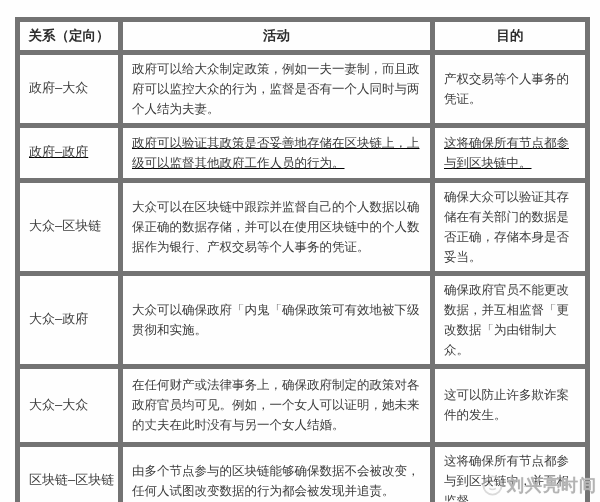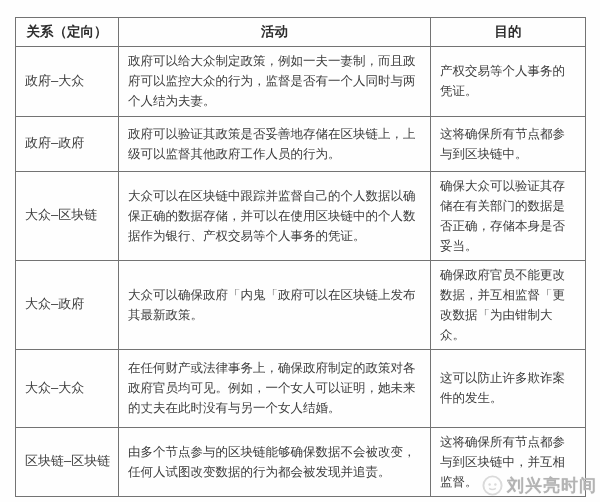--- a/index.html
+++ b/index.html
@@ -25,7 +25,7 @@
   }
   .relation-table th,
   .relation-table td {
-    border: 1px solid #737373;
+    border: 5px solid #737373;
     color: #3c3c3c;
     font-size: 12.5px;
     line-height: 1.6;

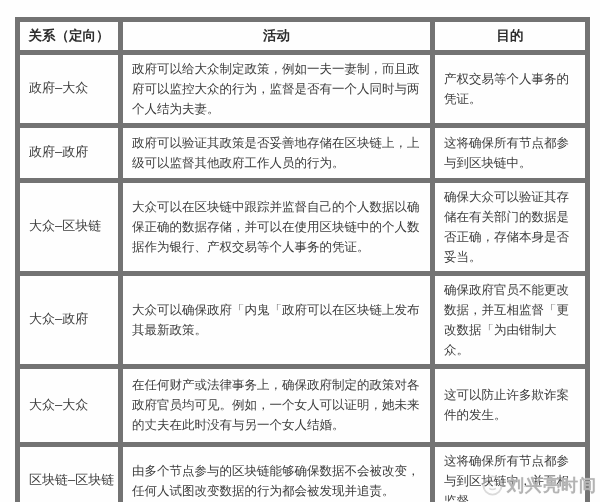--- a/index.html
+++ b/index.html
@@ -47,7 +47,7 @@
   .row-header   { height: 24px; }
   .row-1 { height: 52px; }
   .row-2 { height: 70px; }
-  .row-3 { height: 55px; }
+  .row-3 { height: 55px; text-decoration: underline; }
   .row-4 { height: 69px; }
   .row-5 { height: 65px; }
   .row-6 { height: 78px; }

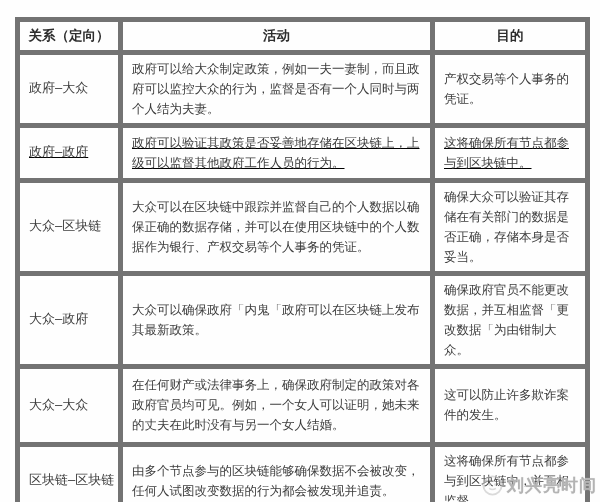--- a/index.html
+++ b/index.html
@@ -112,7 +112,7 @@
       </tr>
       <tr class="row-5">
         <td class="relation-cell">大众–政府</td>
-        <td class="activity-cell">大众可以确保政府「内鬼「政府可以在区块链上发布其最新政策。</td>
+        <td class="activity-cell">大众可以确保政府「内鬼「确保政策可有效地被下级贯彻和实施。</td>
         <td class="purpose-cell">确保政府官员不能更改数据，并互相监督「更改数据「为由钳制大众。</td>
       </tr>
       <tr class="row-6">

